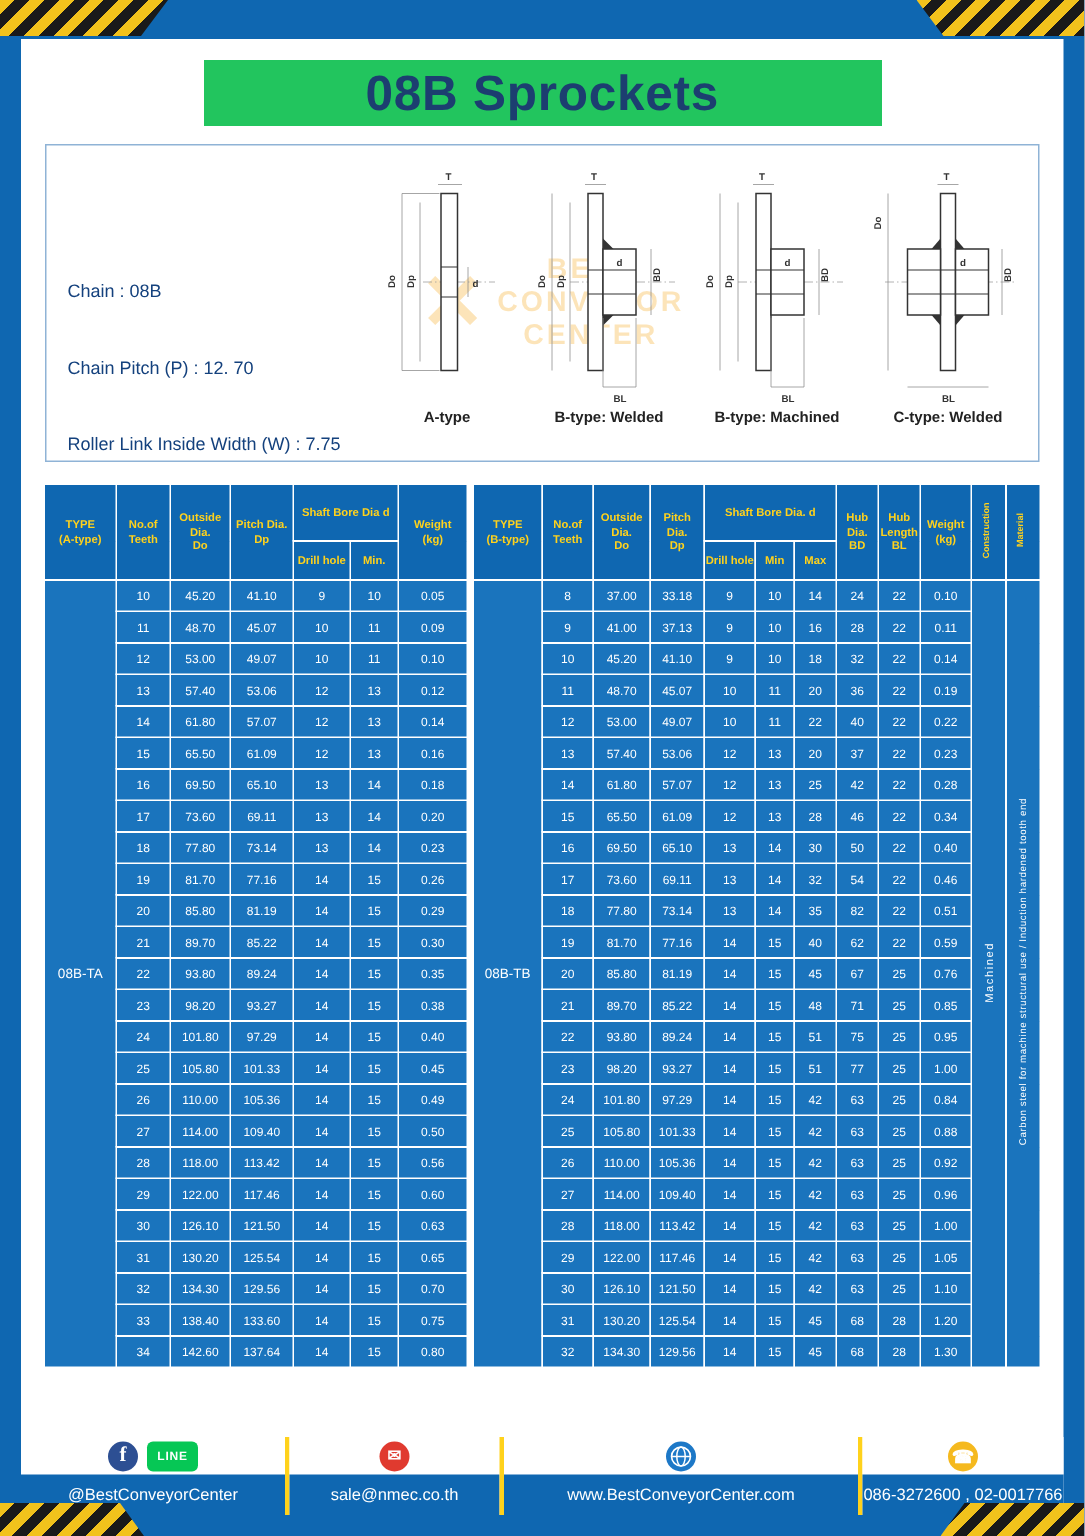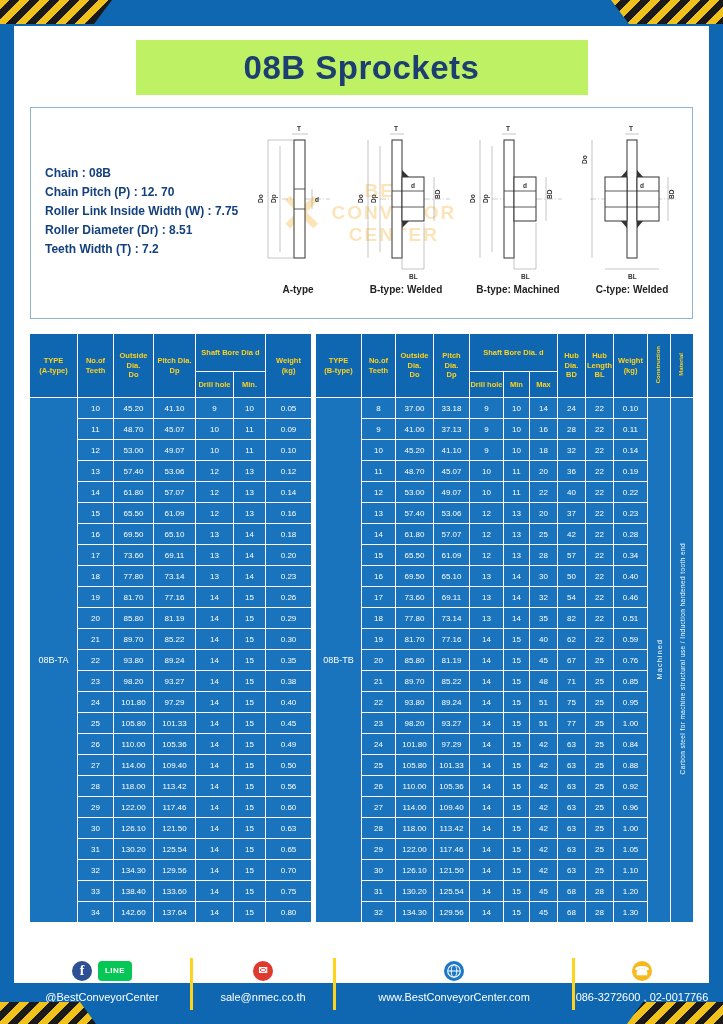--- a/index.html
+++ b/index.html
@@ -16,7 +16,7 @@
   .hz.br { bottom:0; right:0; width:96px; height:22px; clip-path:polygon(16px 0,100% 0,100% 100%,0 100%); }
 
   
-  .banner { width:452px; height:55px; margin:14px auto 0; background:#bef264; display:flex; align-items:center; justify-content:center; }
+  .banner { width:452px; height:44px; margin:14px auto 0; background:#22c55e; display:flex; align-items:center; justify-content:center; }
   .banner span { font-size:33px; font-weight:bold; color:#1c3e70; letter-spacing:.5px; }
 
   

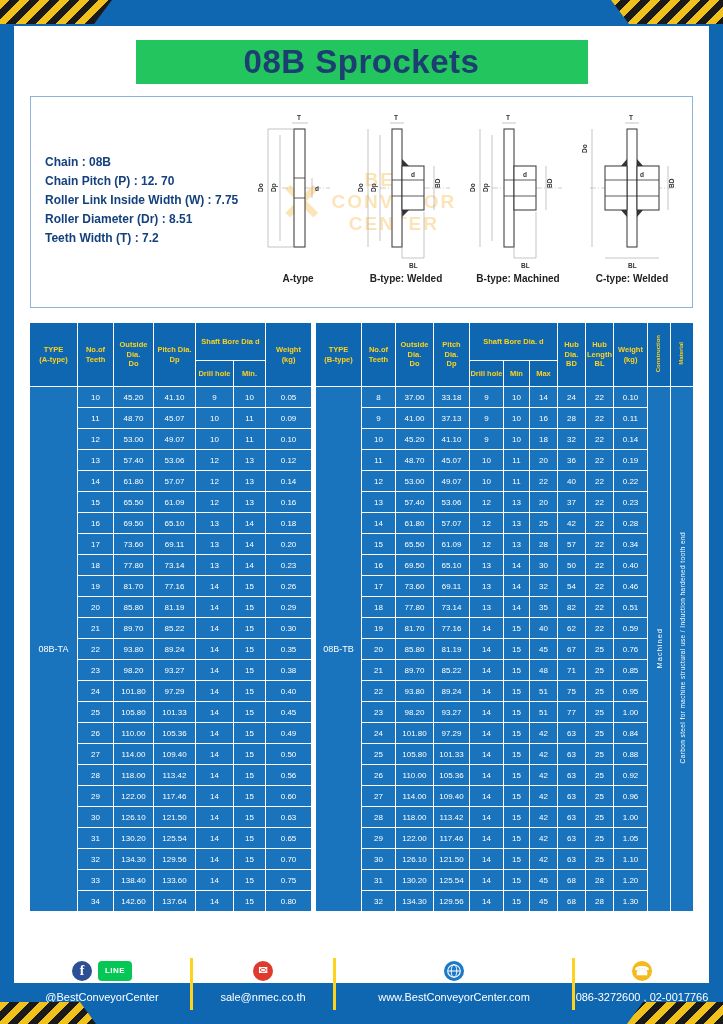--- a/index.html
+++ b/index.html
@@ -22,7 +22,7 @@
   
   .diagram { position:relative; margin:12px 16px 0; height:212px; border:1px solid #8fb3d6; background:#fff; overflow:hidden; }
   .specs { position:absolute; left:14px; top:56px; z-index:2; }
-  .spec-line { font-size:12px; font-weight:bold; color:#14417d; line-height:19px; white-space:nowrap; }
+  .spec-line { font-size:12px; font-weight:normal; color:#14417d; line-height:19px; white-space:nowrap;margin-top:32px; }
   .watermark { position:absolute; left:51%; top:50%; transform:translate(-50%,-50%); display:flex; align-items:center; gap:8px; opacity:.30; z-index:1; }
   .wm-logo { font-size:52px; color:#f6a81c; font-weight:bold; line-height:1; }
   .wm-text { text-align:center; color:#f6a81c; font-weight:bold; }

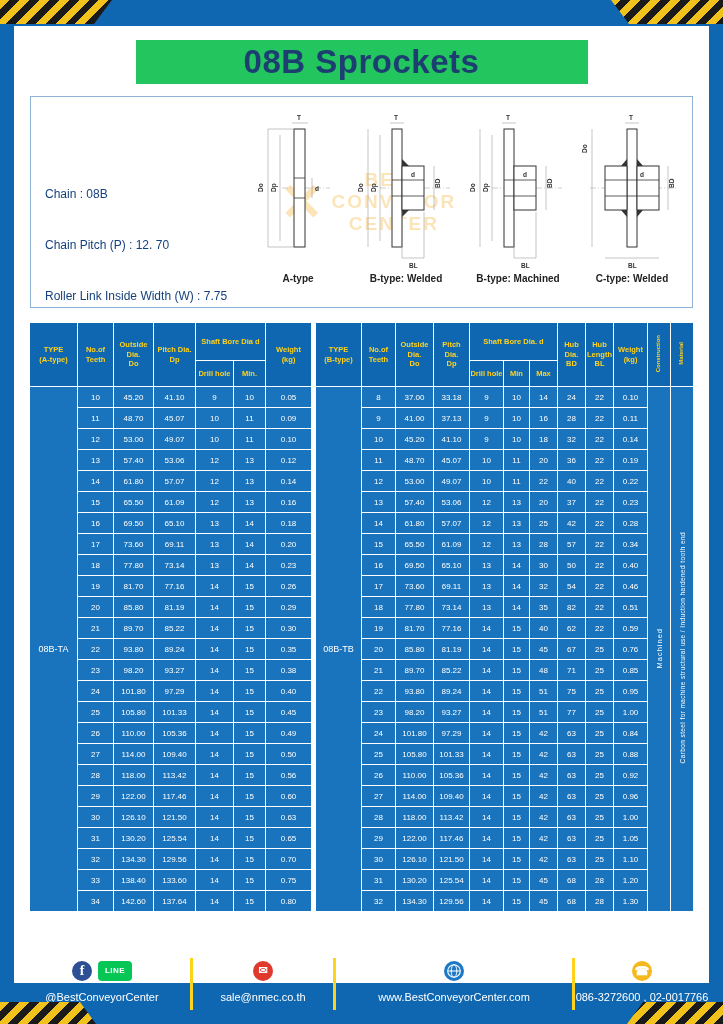--- a/index.html
+++ b/index.html
@@ -598,7 +598,7 @@
               <td>12</td>
               <td>13</td>
               <td>28</td>
-              <td>57</td>
+              <td>46</td>
               <td>22</td>
               <td>0.34</td>
             </tr>

